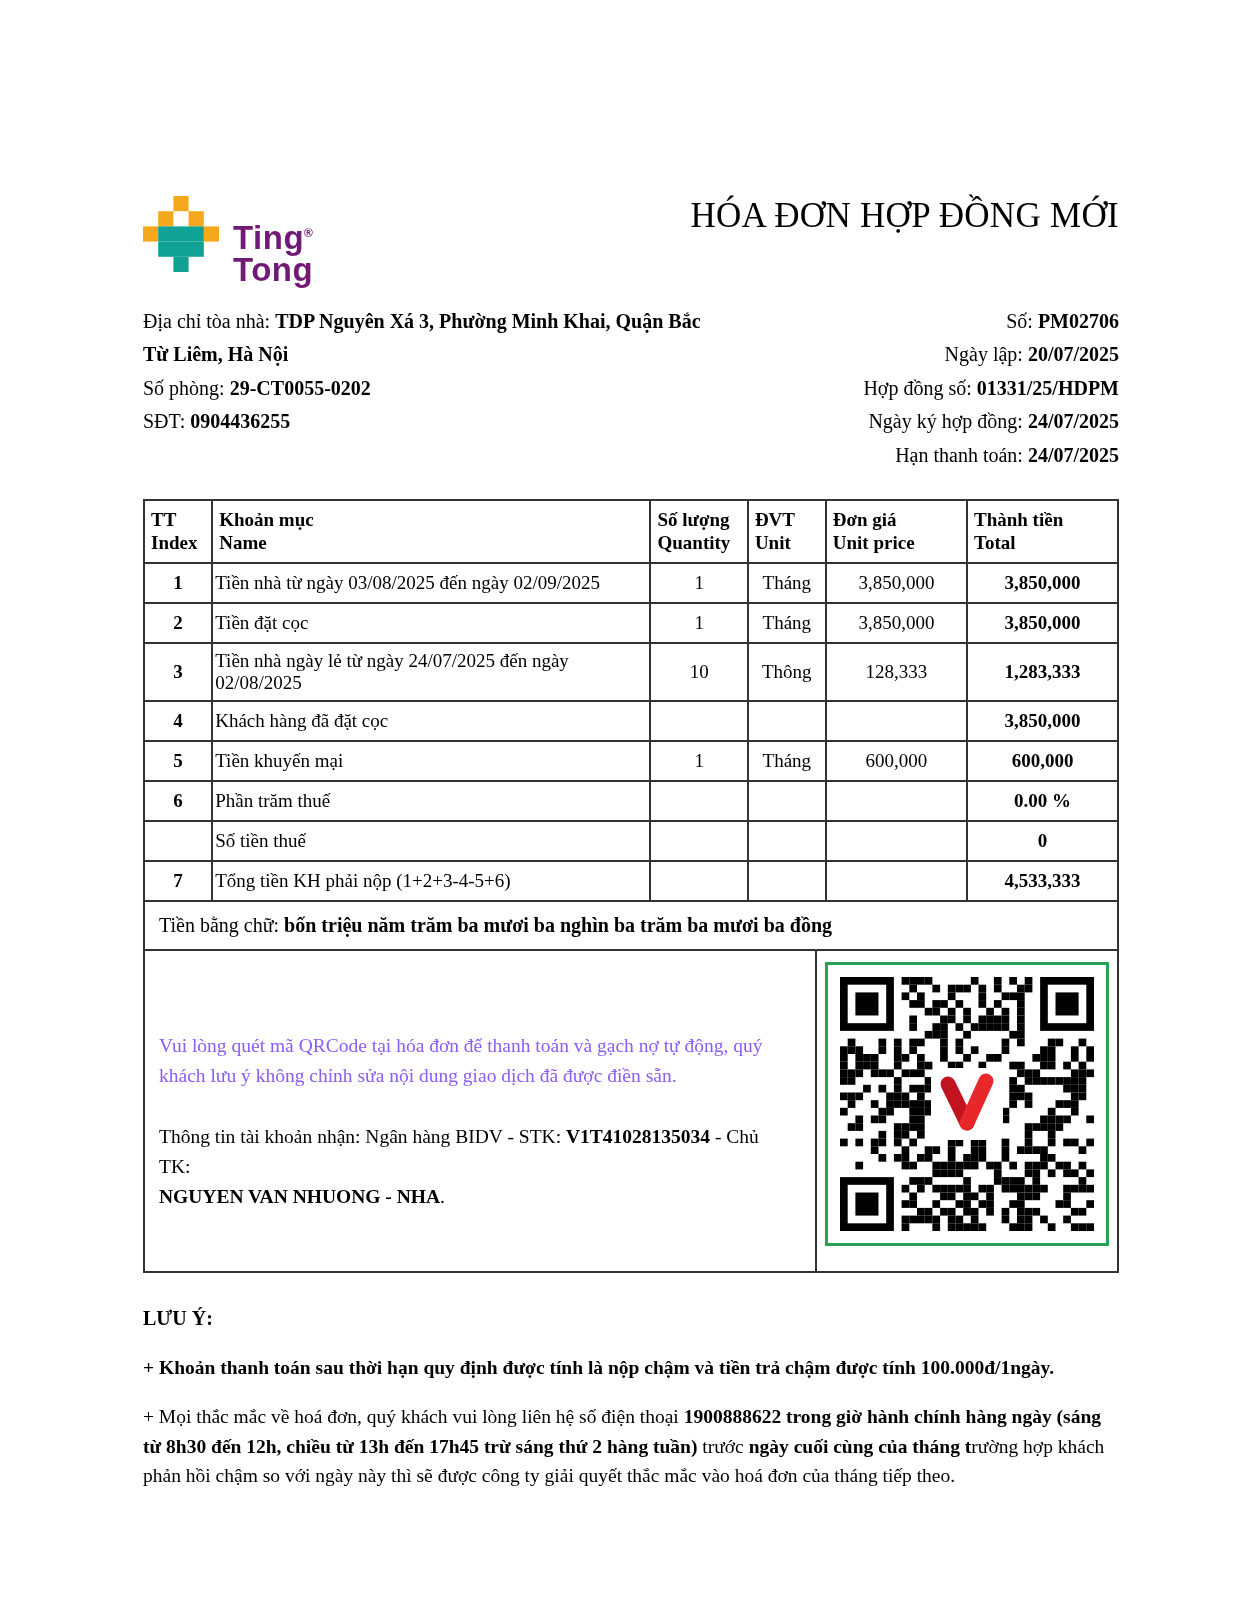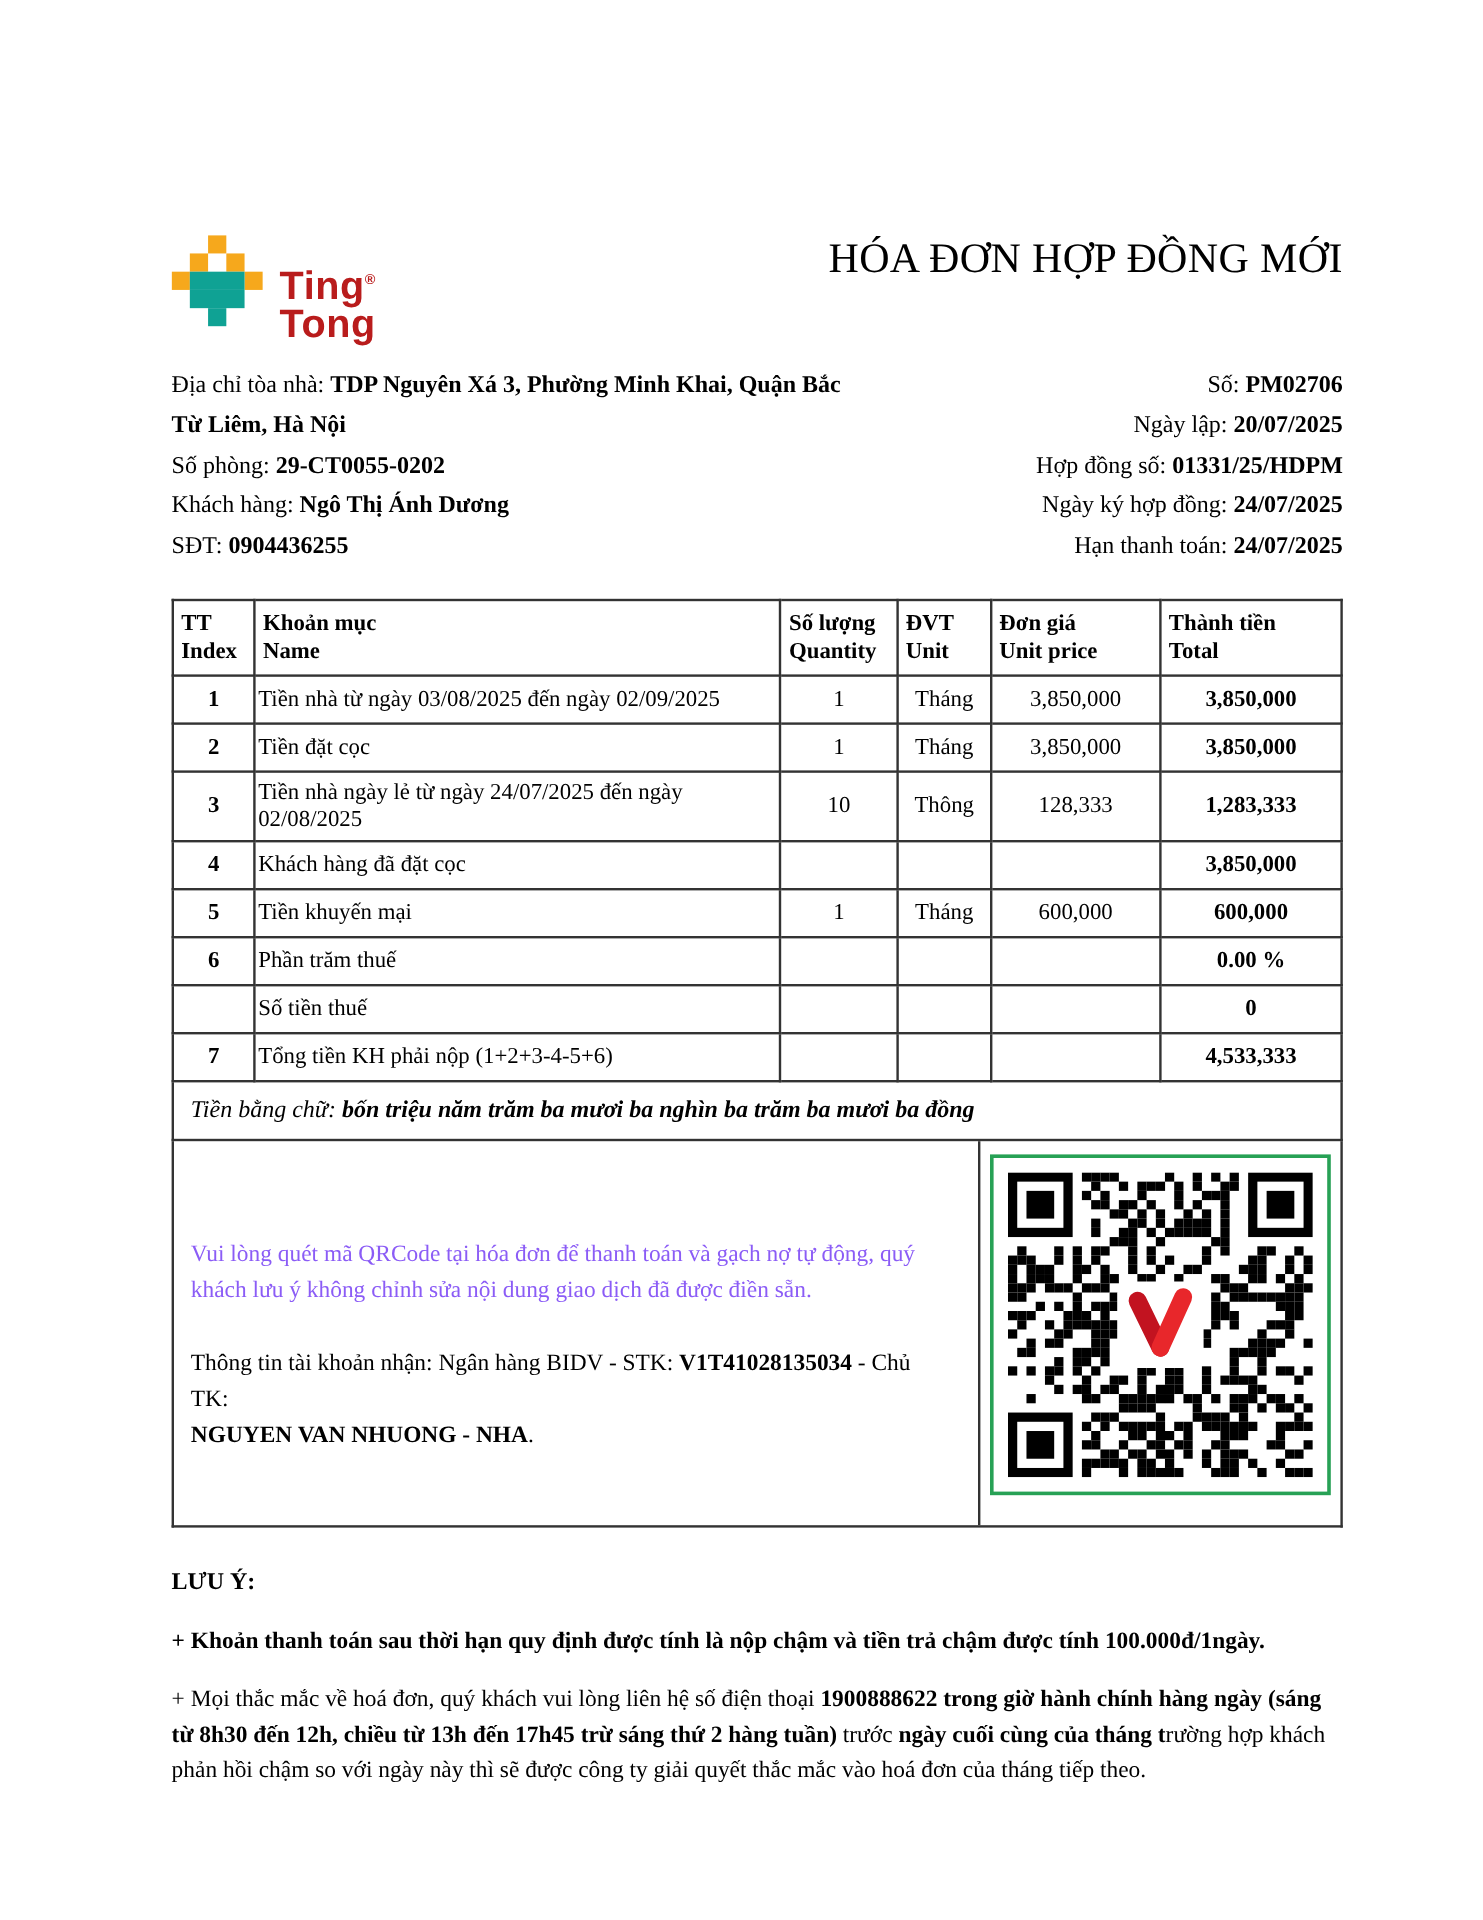--- a/index.html
+++ b/index.html
@@ -18,7 +18,7 @@
   .logo-icon { width:76px; height:76px; flex:0 0 auto; }
   .logo-text {
     font-family:"Liberation Sans", sans-serif;
-    font-weight:bold; color:#b91c1c;
+    font-weight:bold; color:#701a75;
     font-size:33px; line-height:0.98; letter-spacing:0.5px;margin-top:40px;
   }
   .logo-text sup { font-size:12px; vertical-align:super; }

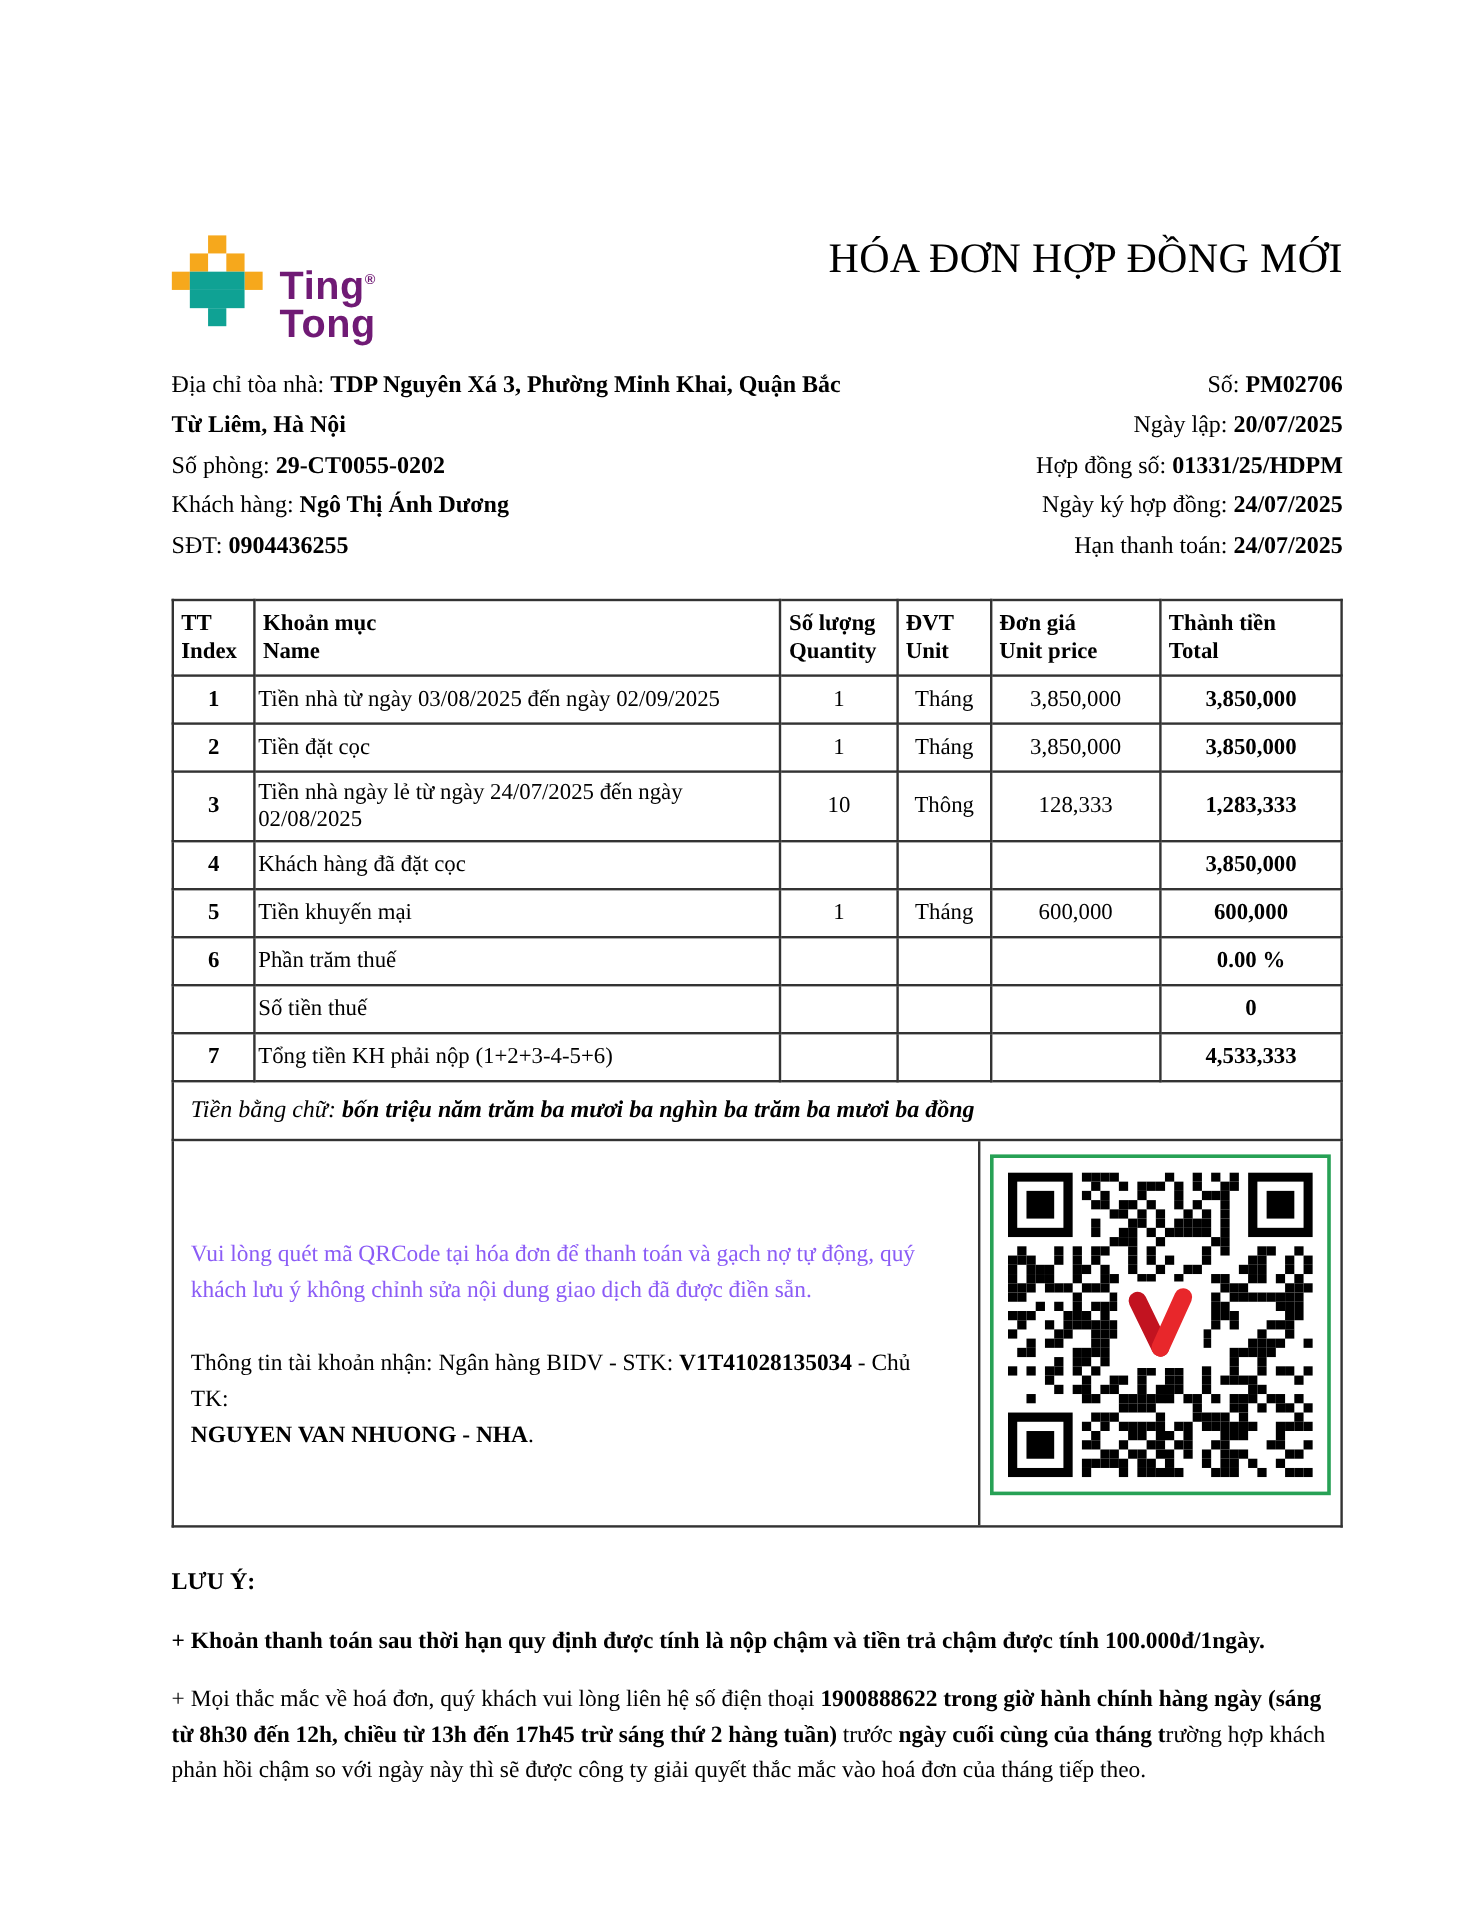--- a/index.html
+++ b/index.html
@@ -114,7 +114,6 @@
     <div class="info-left">
       <p><span>Địa chỉ tòa nhà: </span><span class="b">TDP Nguyên Xá 3, Phường Minh Khai, Quận Bắc Từ Liêm, Hà Nội</span></p>
       <p><span>Số phòng: </span><span class="b">29-CT0055-0202</span></p>
-      <p><span>Khách hàng: </span><span class="b">Ngô Thị Ánh Dương</span></p>
       <p><span>SĐT: </span><span class="b">0904436255</span></p>
     </div>
     <div class="info-right">

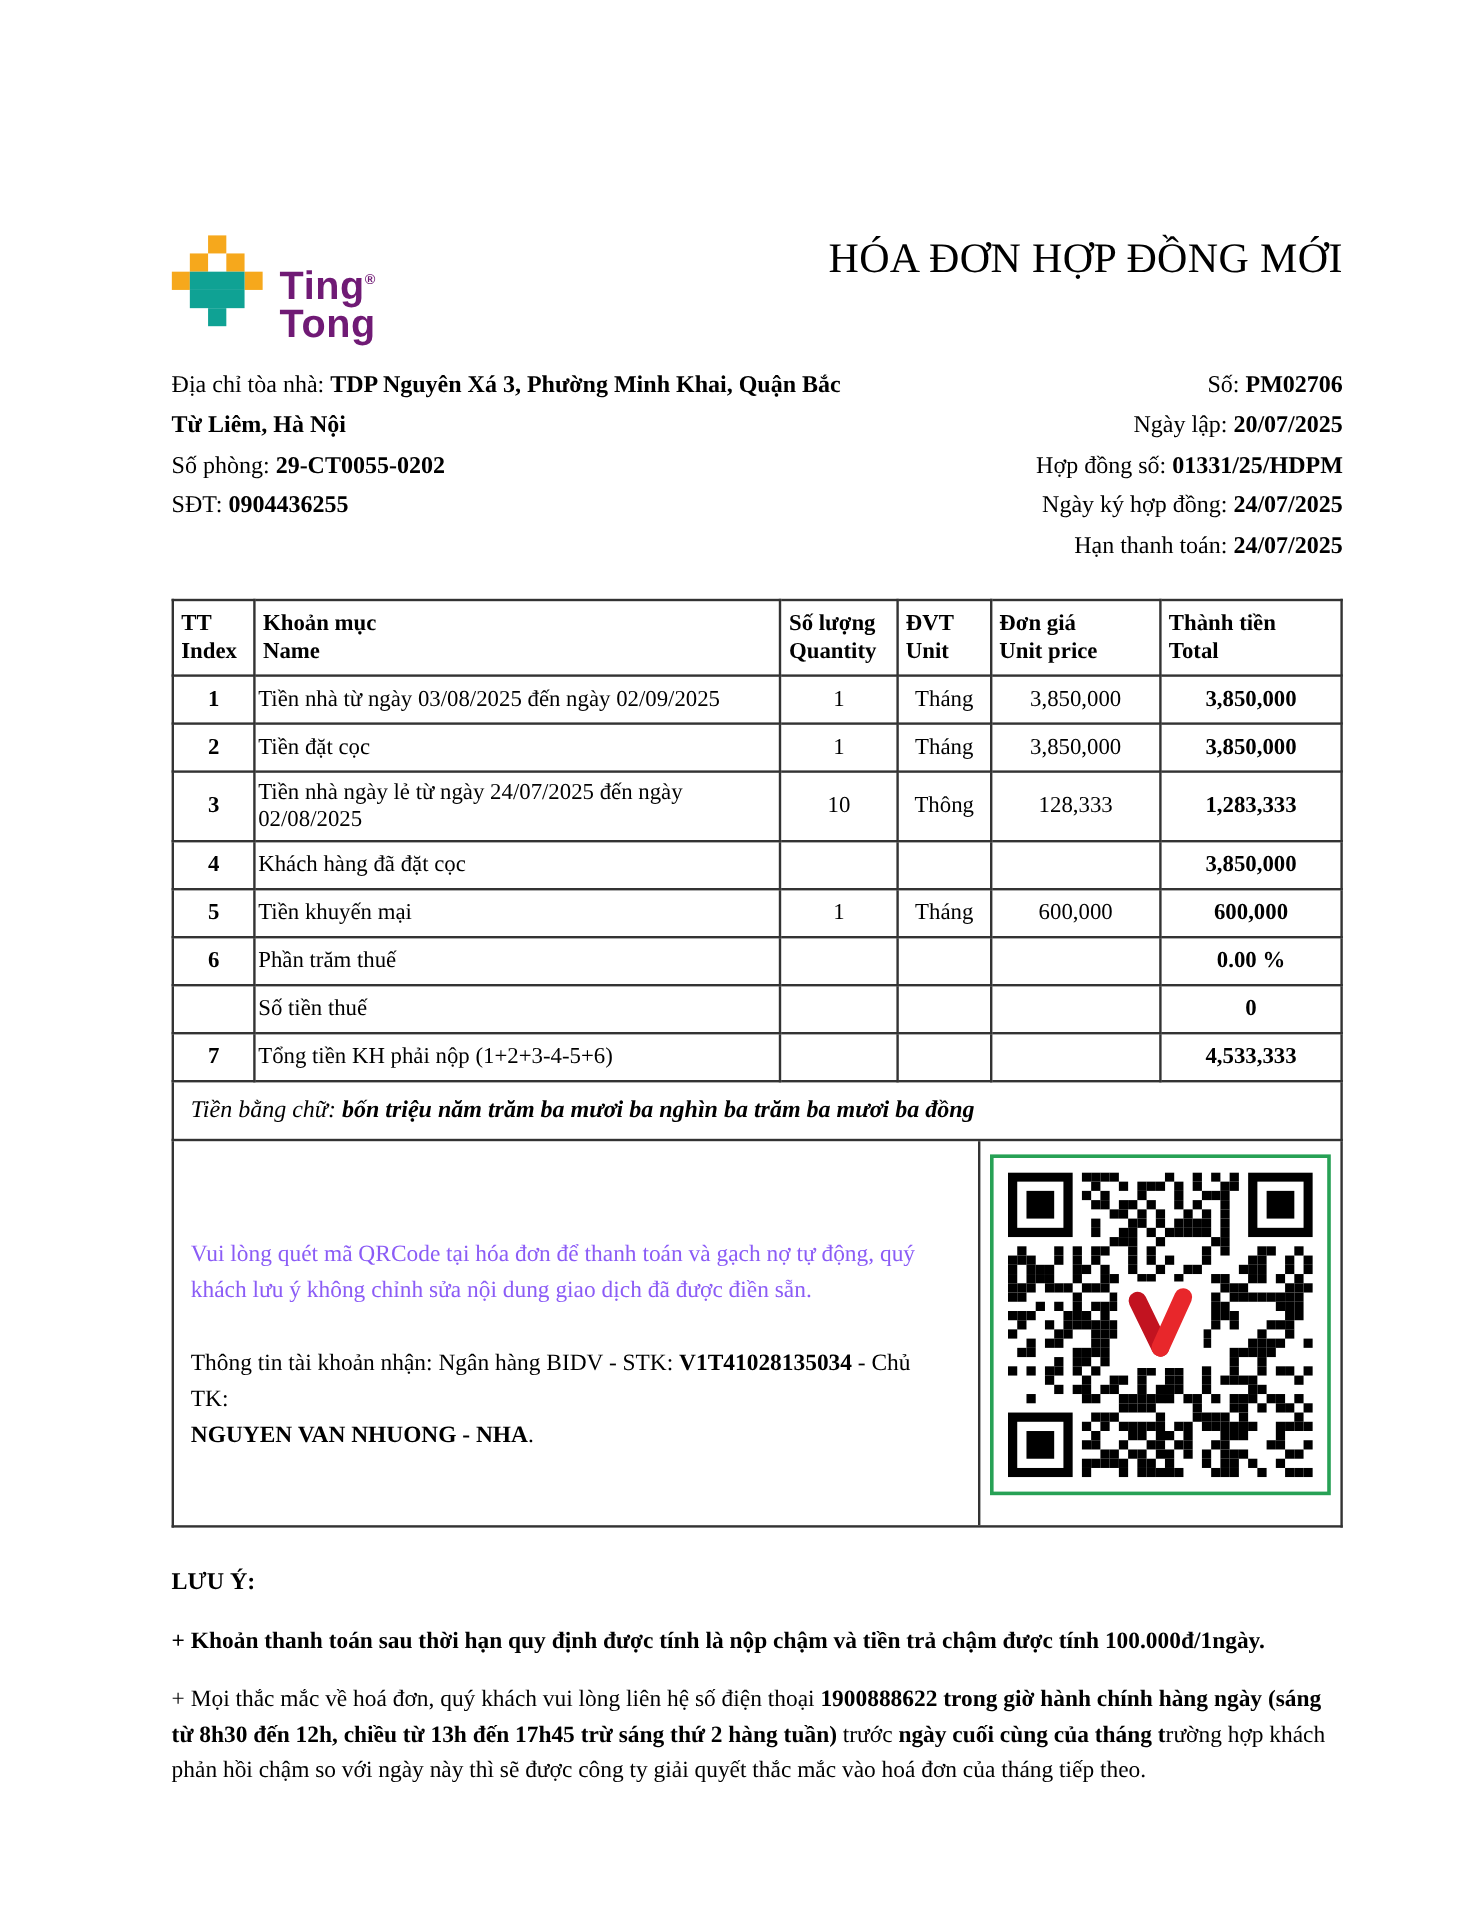--- a/index.html
+++ b/index.html
@@ -52,7 +52,7 @@
   
   .words-row {
     border:2px solid #333; border-top:none;
-    padding:12px 14px; font-size:20px; font-style:italic;
+    padding:12px 14px; font-size:20px; 
   }
   .words-row .val { font-weight:bold; }
 

